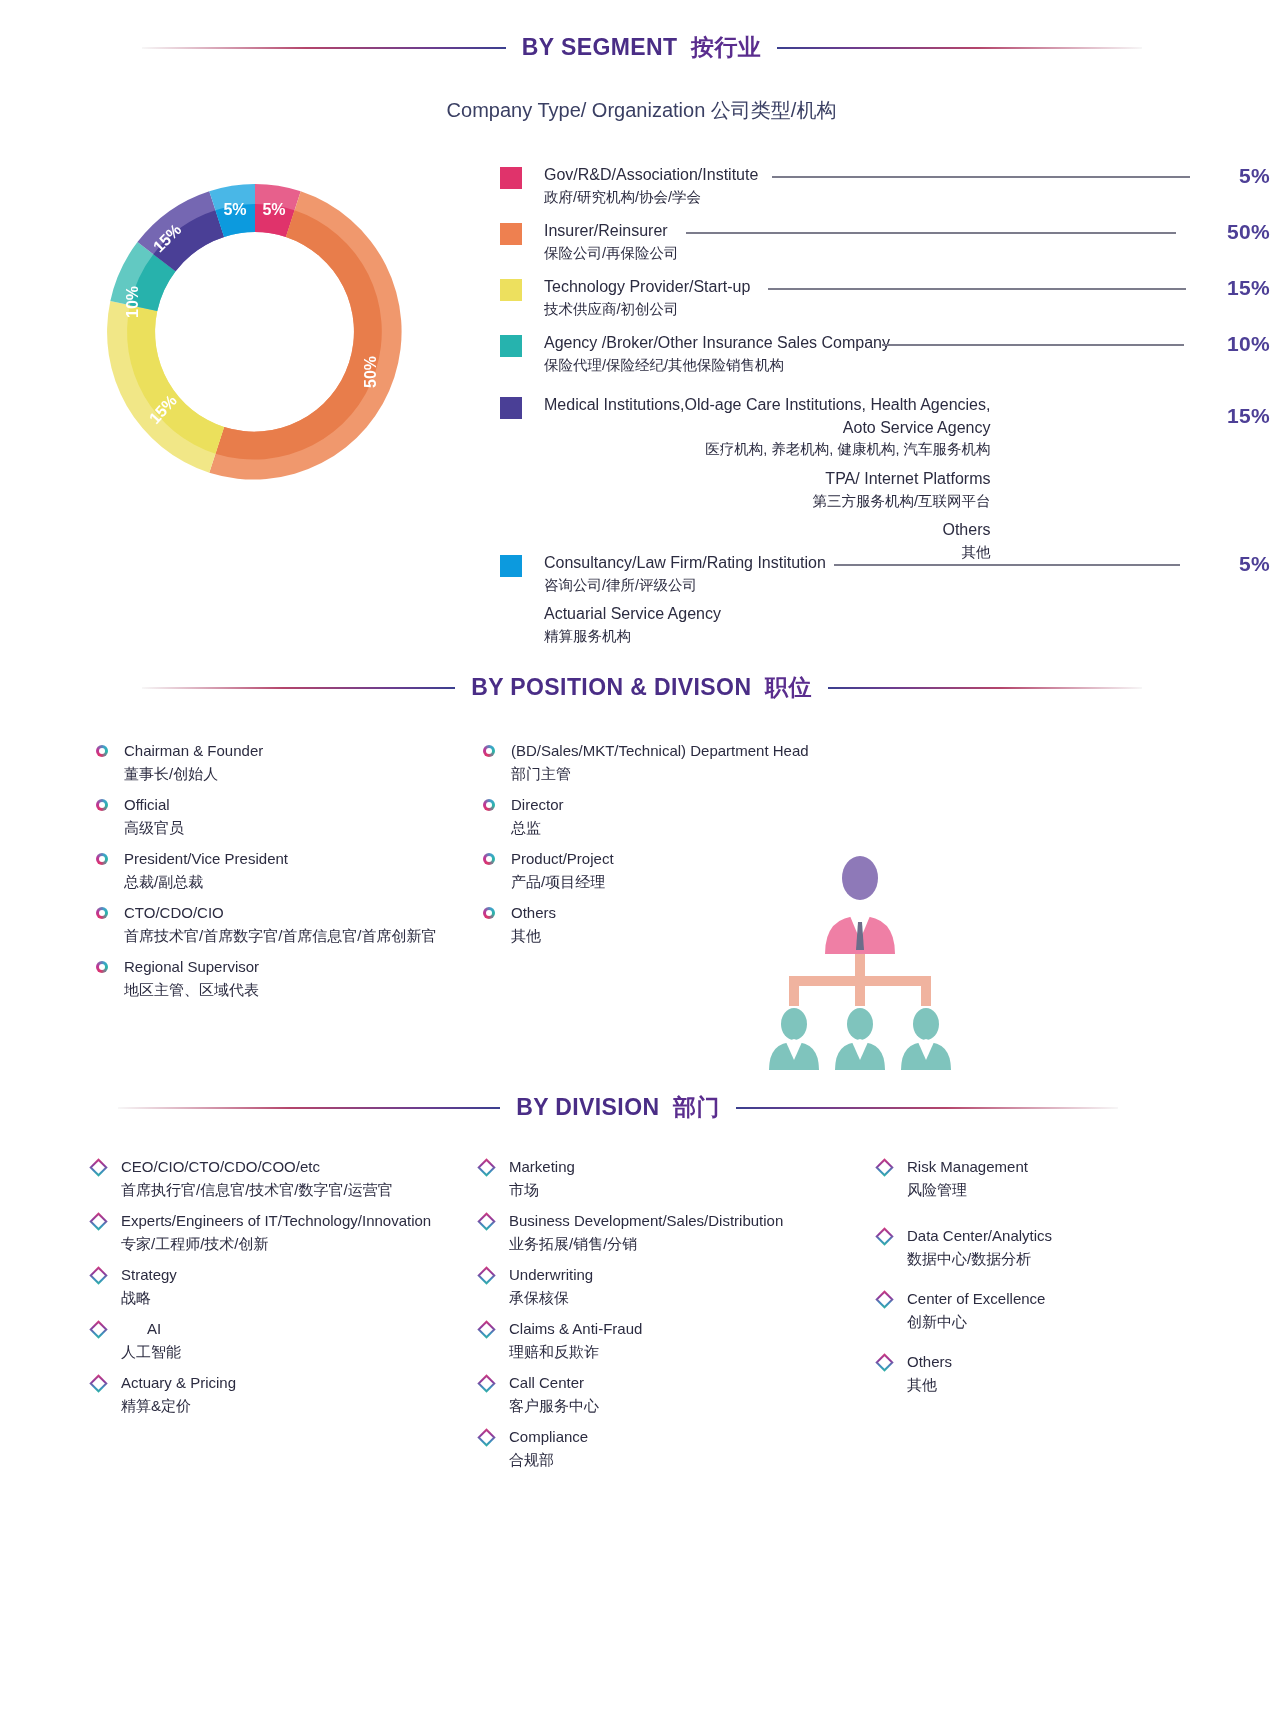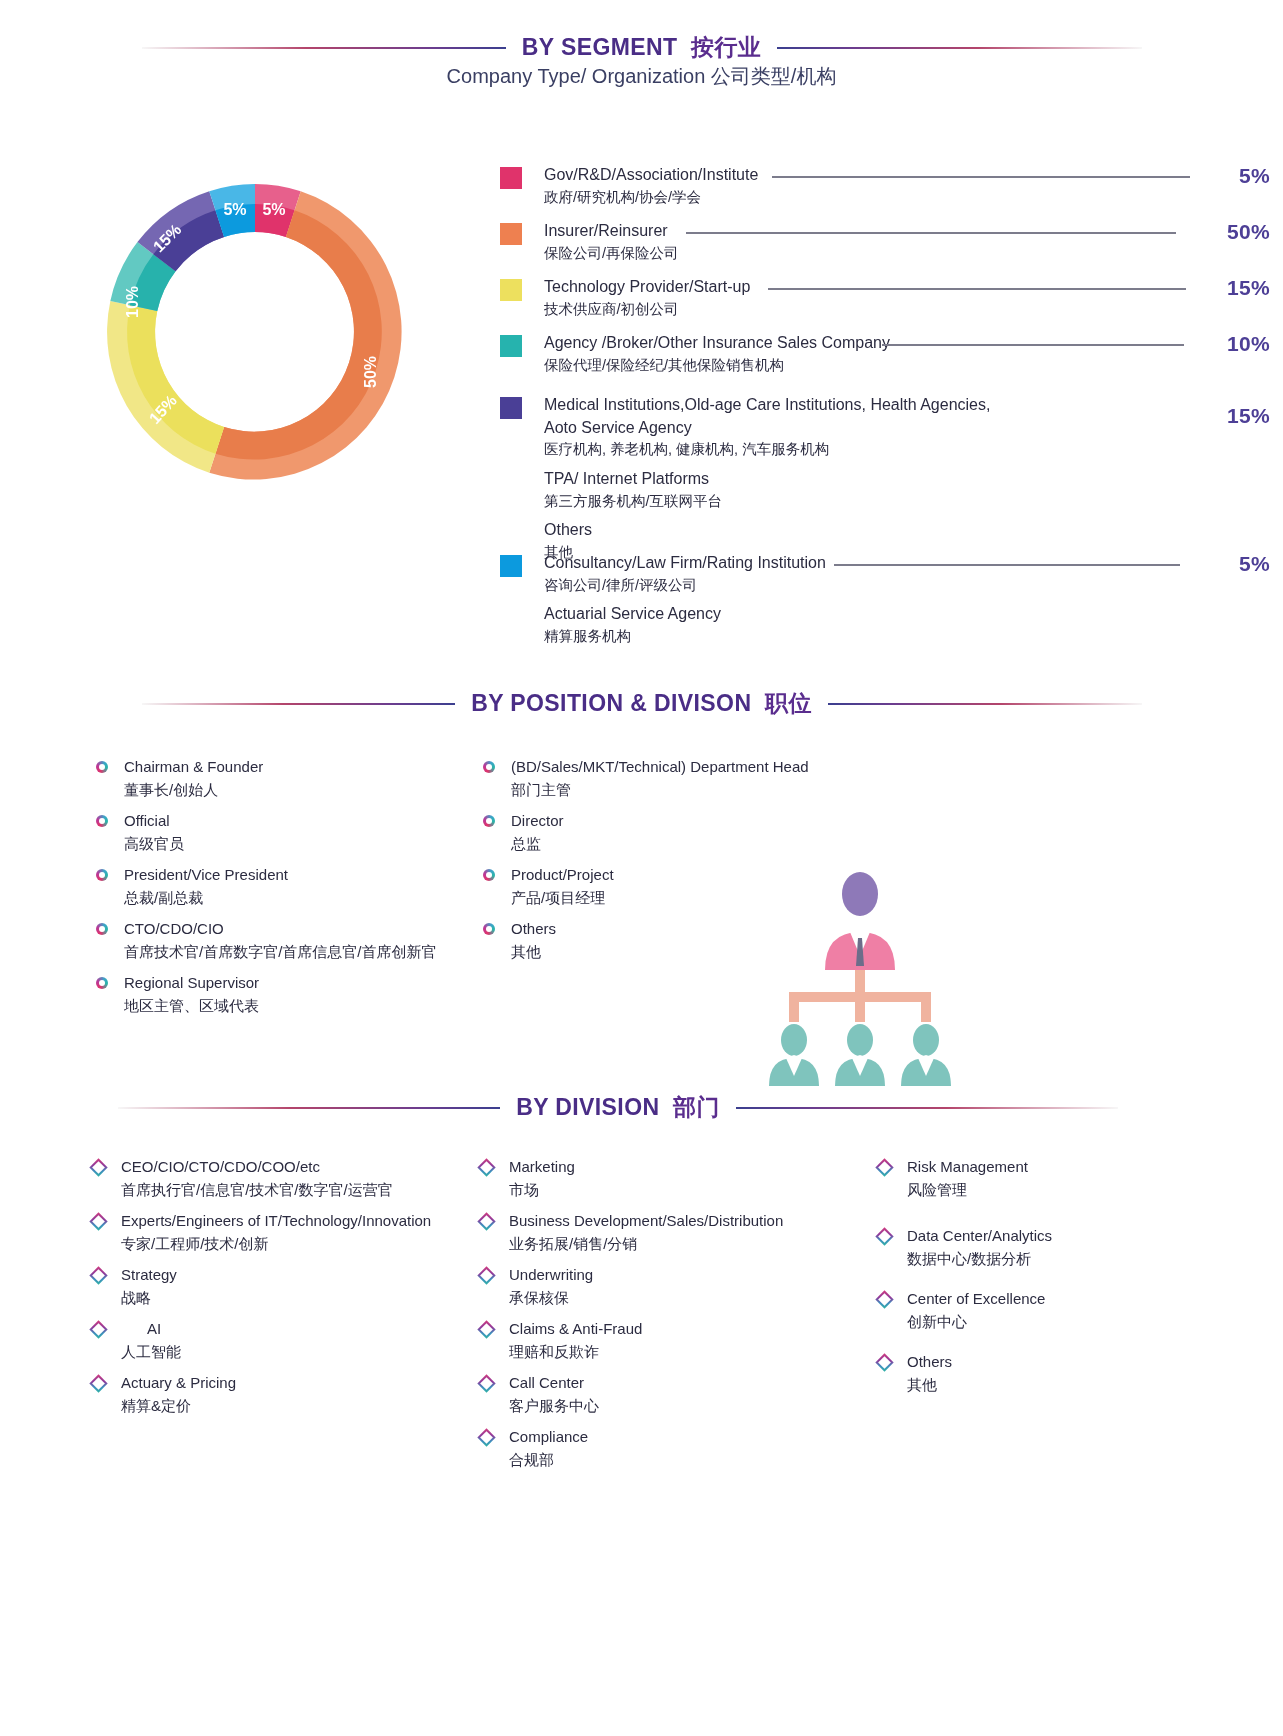--- a/index.html
+++ b/index.html
@@ -34,7 +34,7 @@
 
   .subtitle{
     text-align:center; font-size:20px; color:#3a3f63;
-    font-weight:400;
+    margin-top:34px; font-weight:400;
   }
 
   

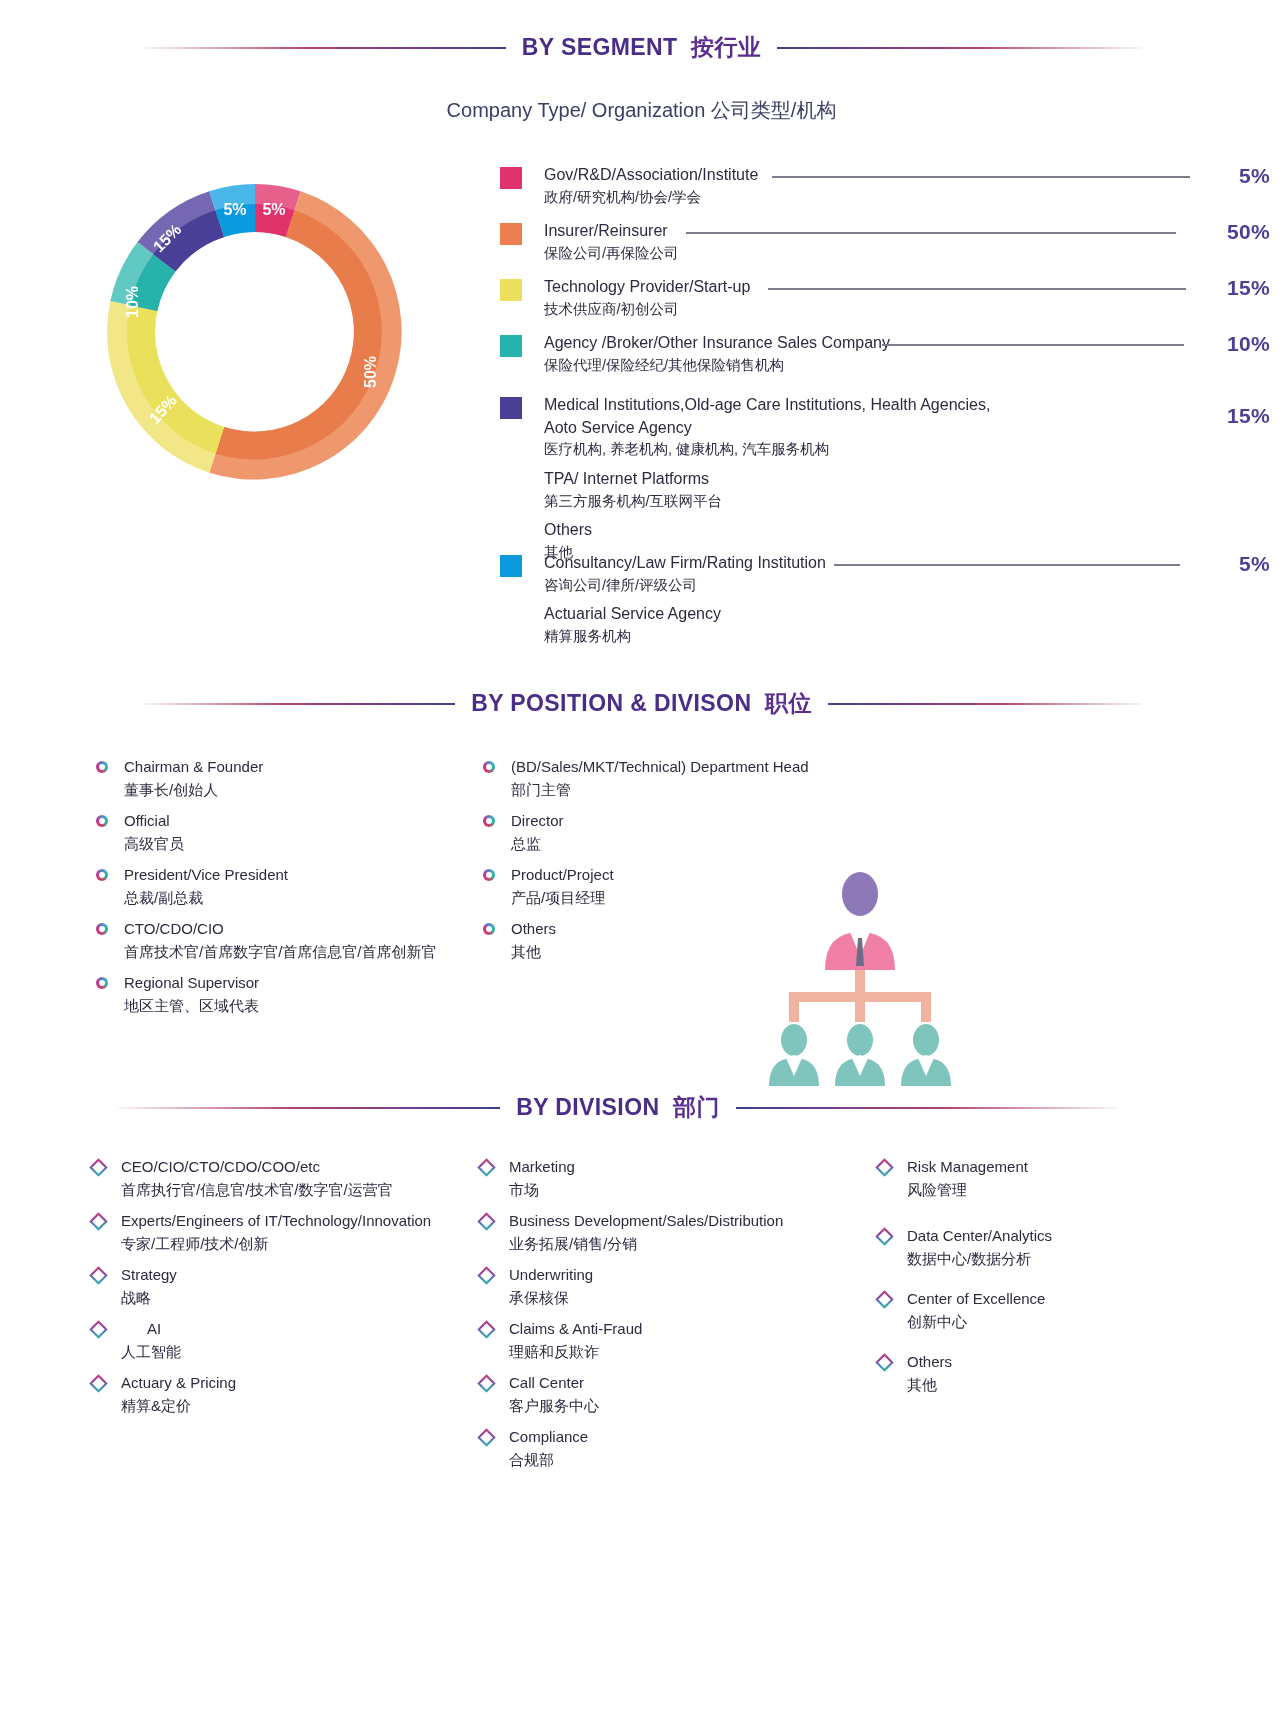--- a/index.html
+++ b/index.html
@@ -175,7 +175,7 @@
       <span class="pct">10%</span>
     </div>
 
-    <div class="legend-row" style="height:148px;">
+    <div class="legend-row" style="height:148px;text-align:right;">
       <span class="swatch" style="background:#4a3f96"></span>
       <span class="legend-text">
         <div class="legend-en">Medical Institutions,Old-age Care Institutions, Health Agencies,</div>

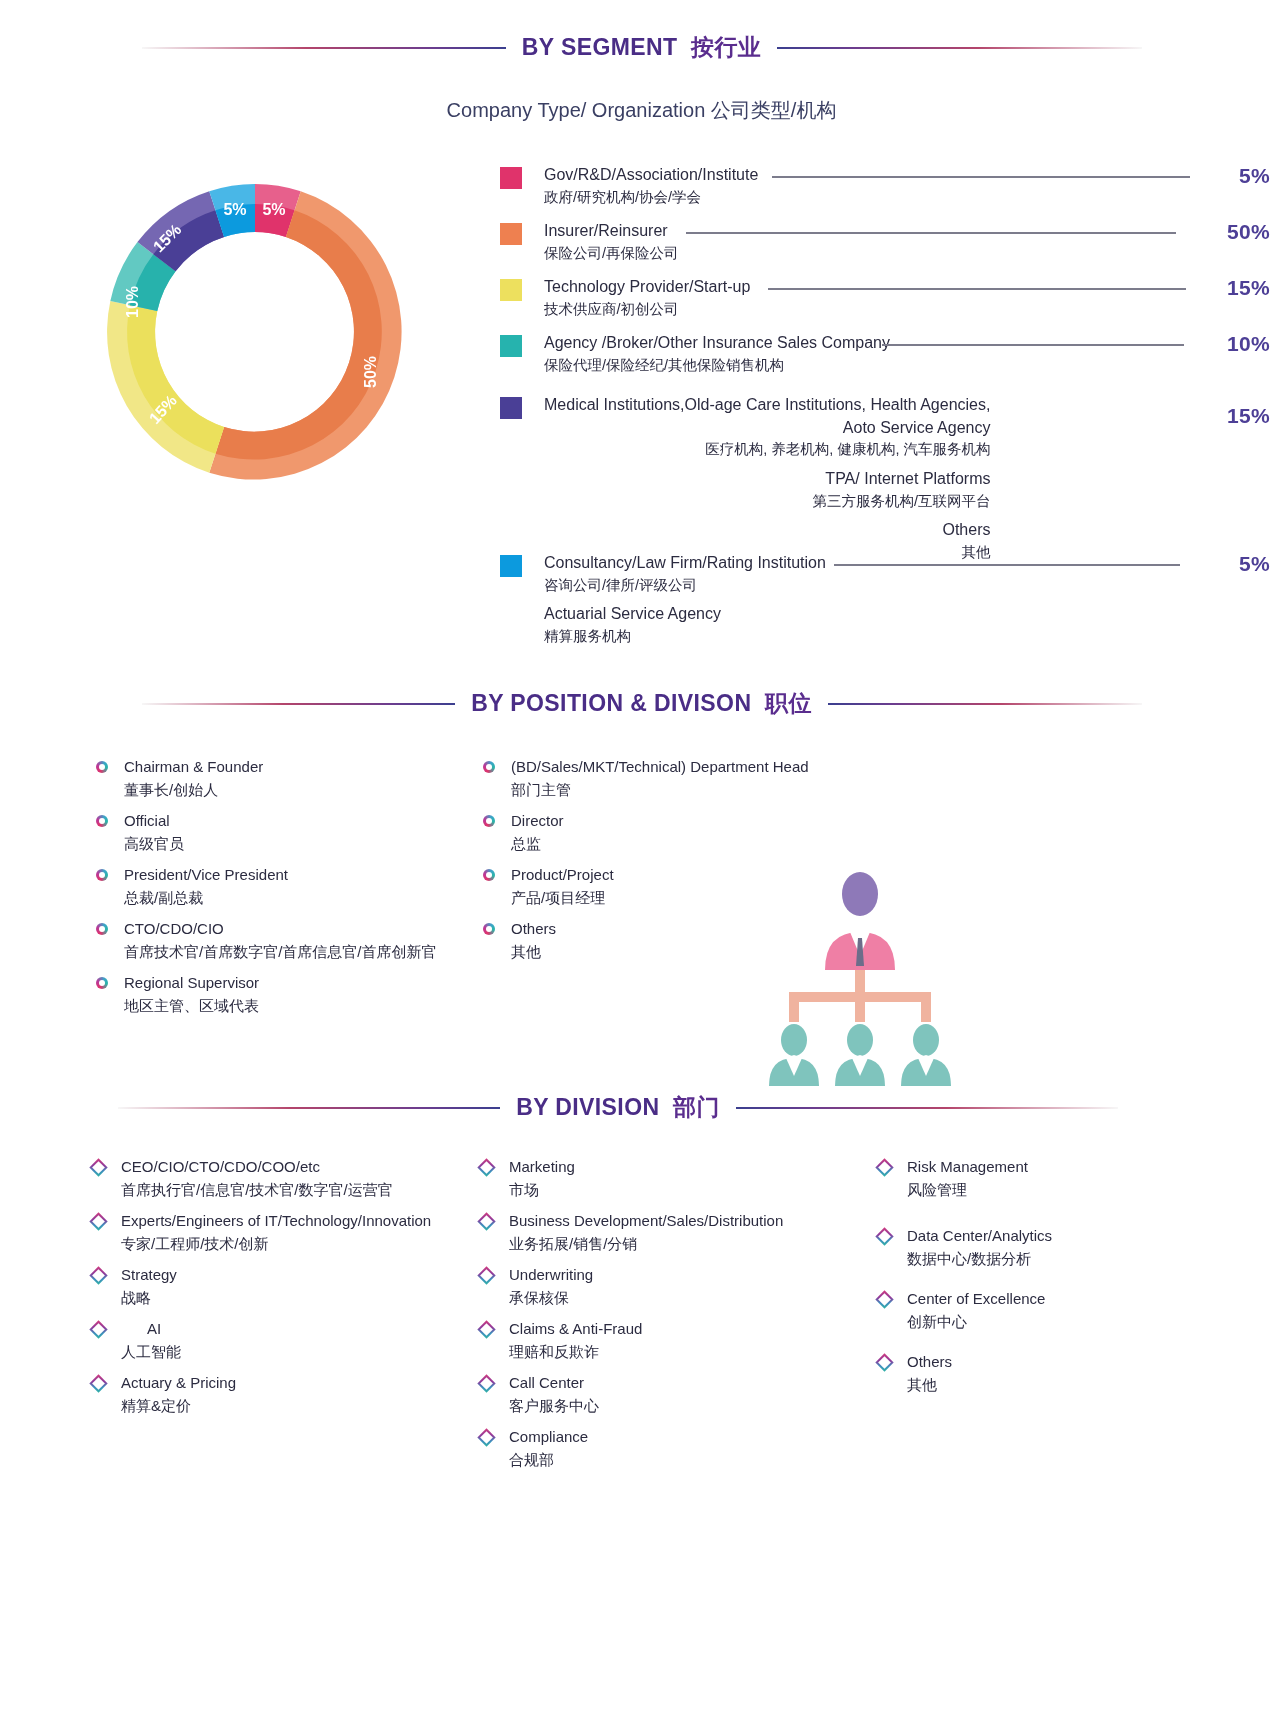--- a/index.html
+++ b/index.html
@@ -55,7 +55,7 @@
   .sub-line{ margin-top:8px; }
 
   
-  #position-block{ position:absolute; left:0; top:688px; width:1283px; }
+  #position-block{ position:absolute; left:0; top:672px; width:1283px; }
   .col-list{ position:absolute; }
   .li{ display:flex; align-items:flex-start; margin-bottom:9px; }
   .bullet-ring{

